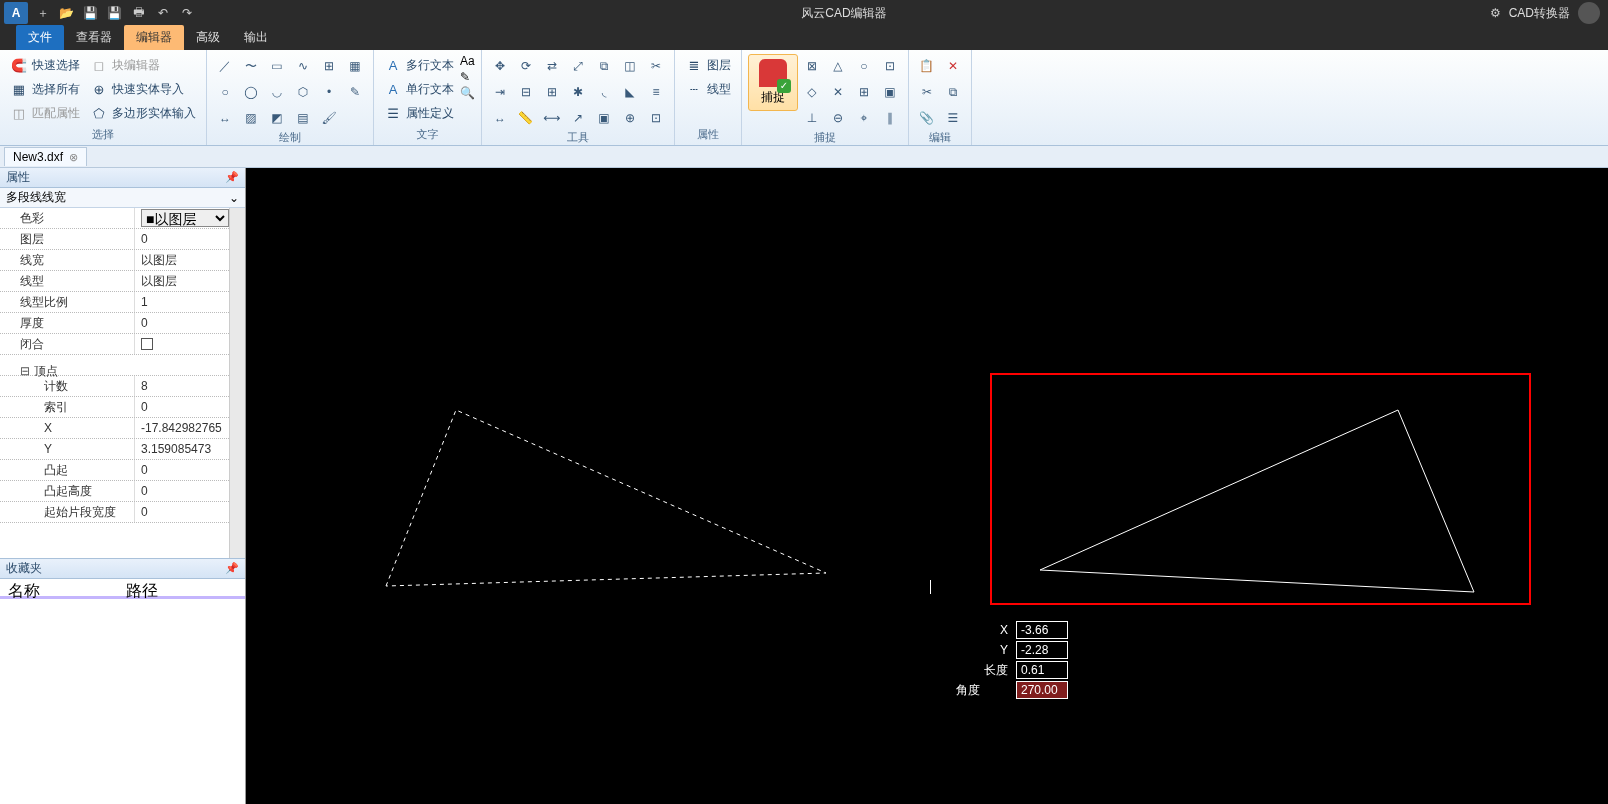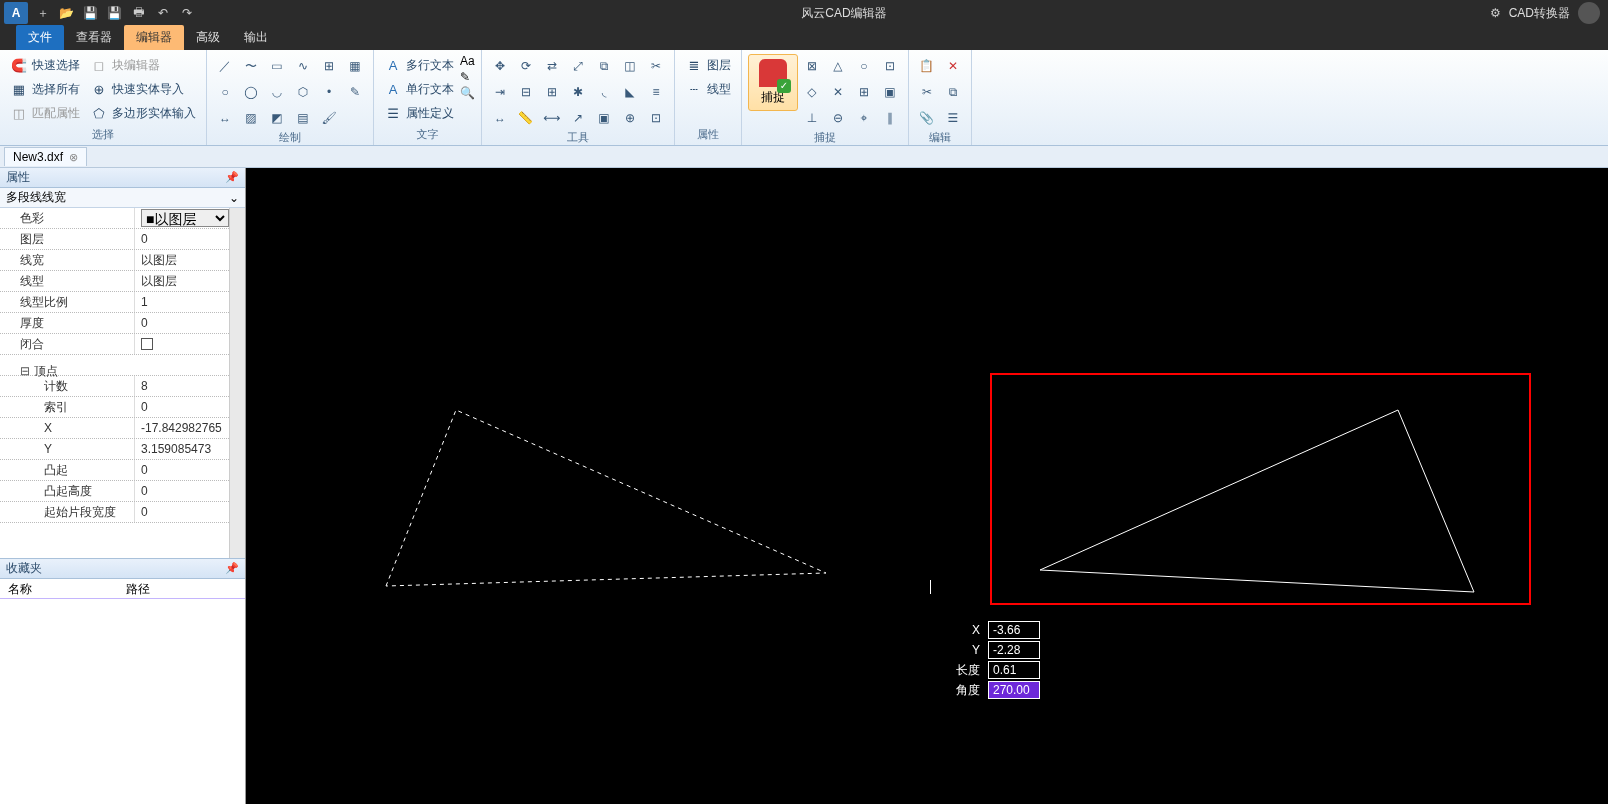--- a/index.html
+++ b/index.html
@@ -61,7 +61,7 @@
 .props-inner { flex: 1; overflow: hidden; }
 
 .fav-panel { flex: 1; display: flex; flex-direction: column; border-top: 1px solid #a9c1da; }
-.fav-cols { height: 20px; display: flex; font-size: 12px; border-bottom: 1px solid #c4b5fd; }
+.fav-cols { height: 20px; display: flex; font-size: 16px; border-bottom: 3px solid #c4b5fd; }
 .fav-cols .col { padding: 2px 8px; }
 .fav-cols .col:first-child { width: 118px; }
 

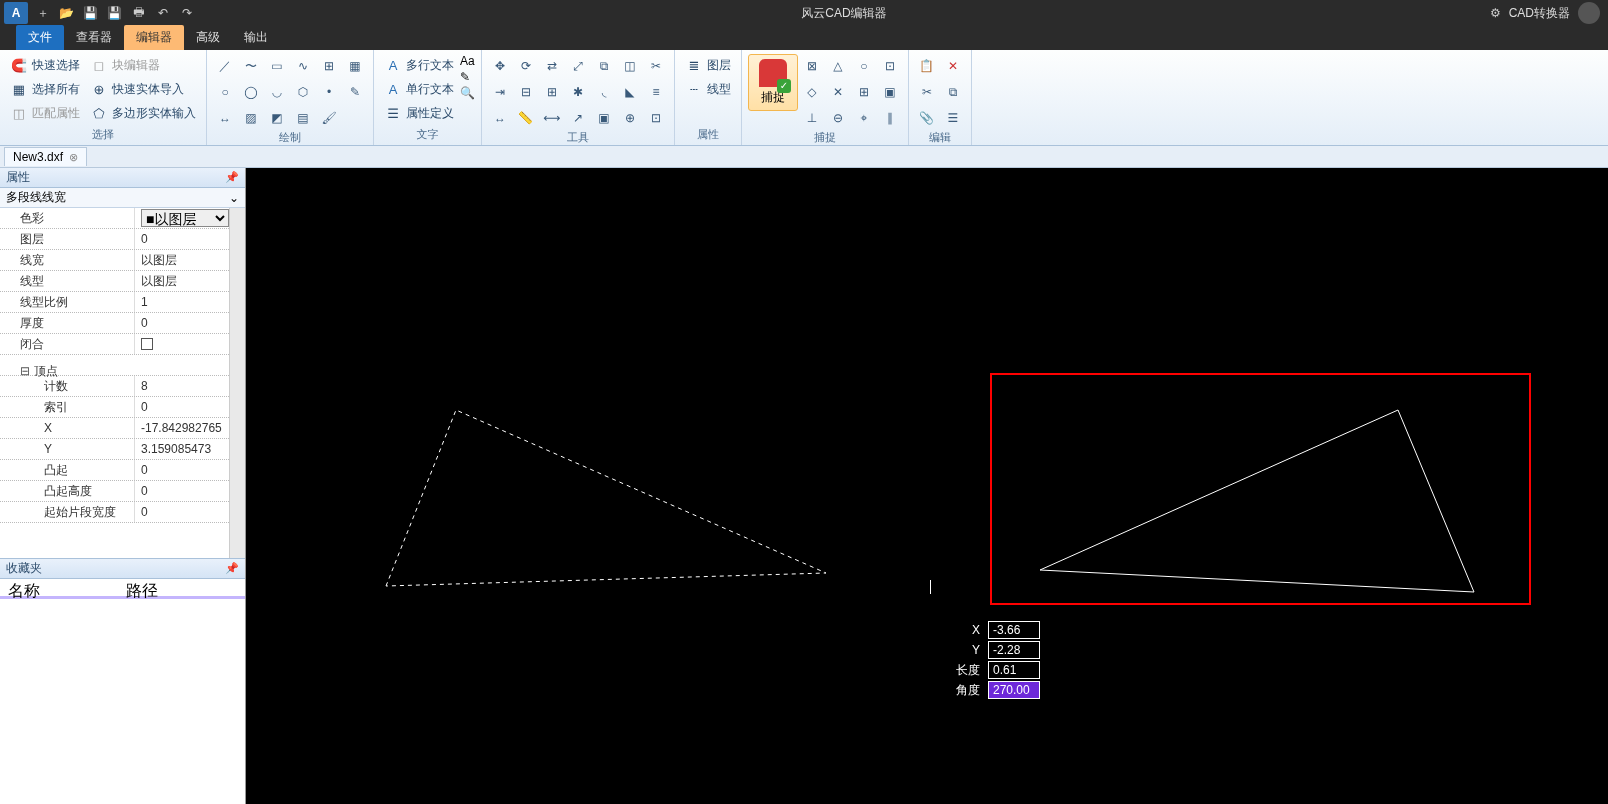--- a/index.html
+++ b/index.html
@@ -73,7 +73,7 @@
 .coord-box .crow { display: flex; align-items: center; height: 20px; gap: 8px; justify-content: flex-end; }
 .coord-box .clabel { text-align: right; width: 30px; }
 .coord-box .cval { width: 52px; border: 1px solid #fff; padding: 1px 4px; text-align: left; background: #000; }
-.coord-box .cval.active { background: #6d28d9; }
+.coord-box .cval.active { background: #7f1d1d; margin-left: 28px; }
 .cursor-blink { position: absolute; width: 1px; height: 14px; background: #fff; }
 </style>
 </head>

